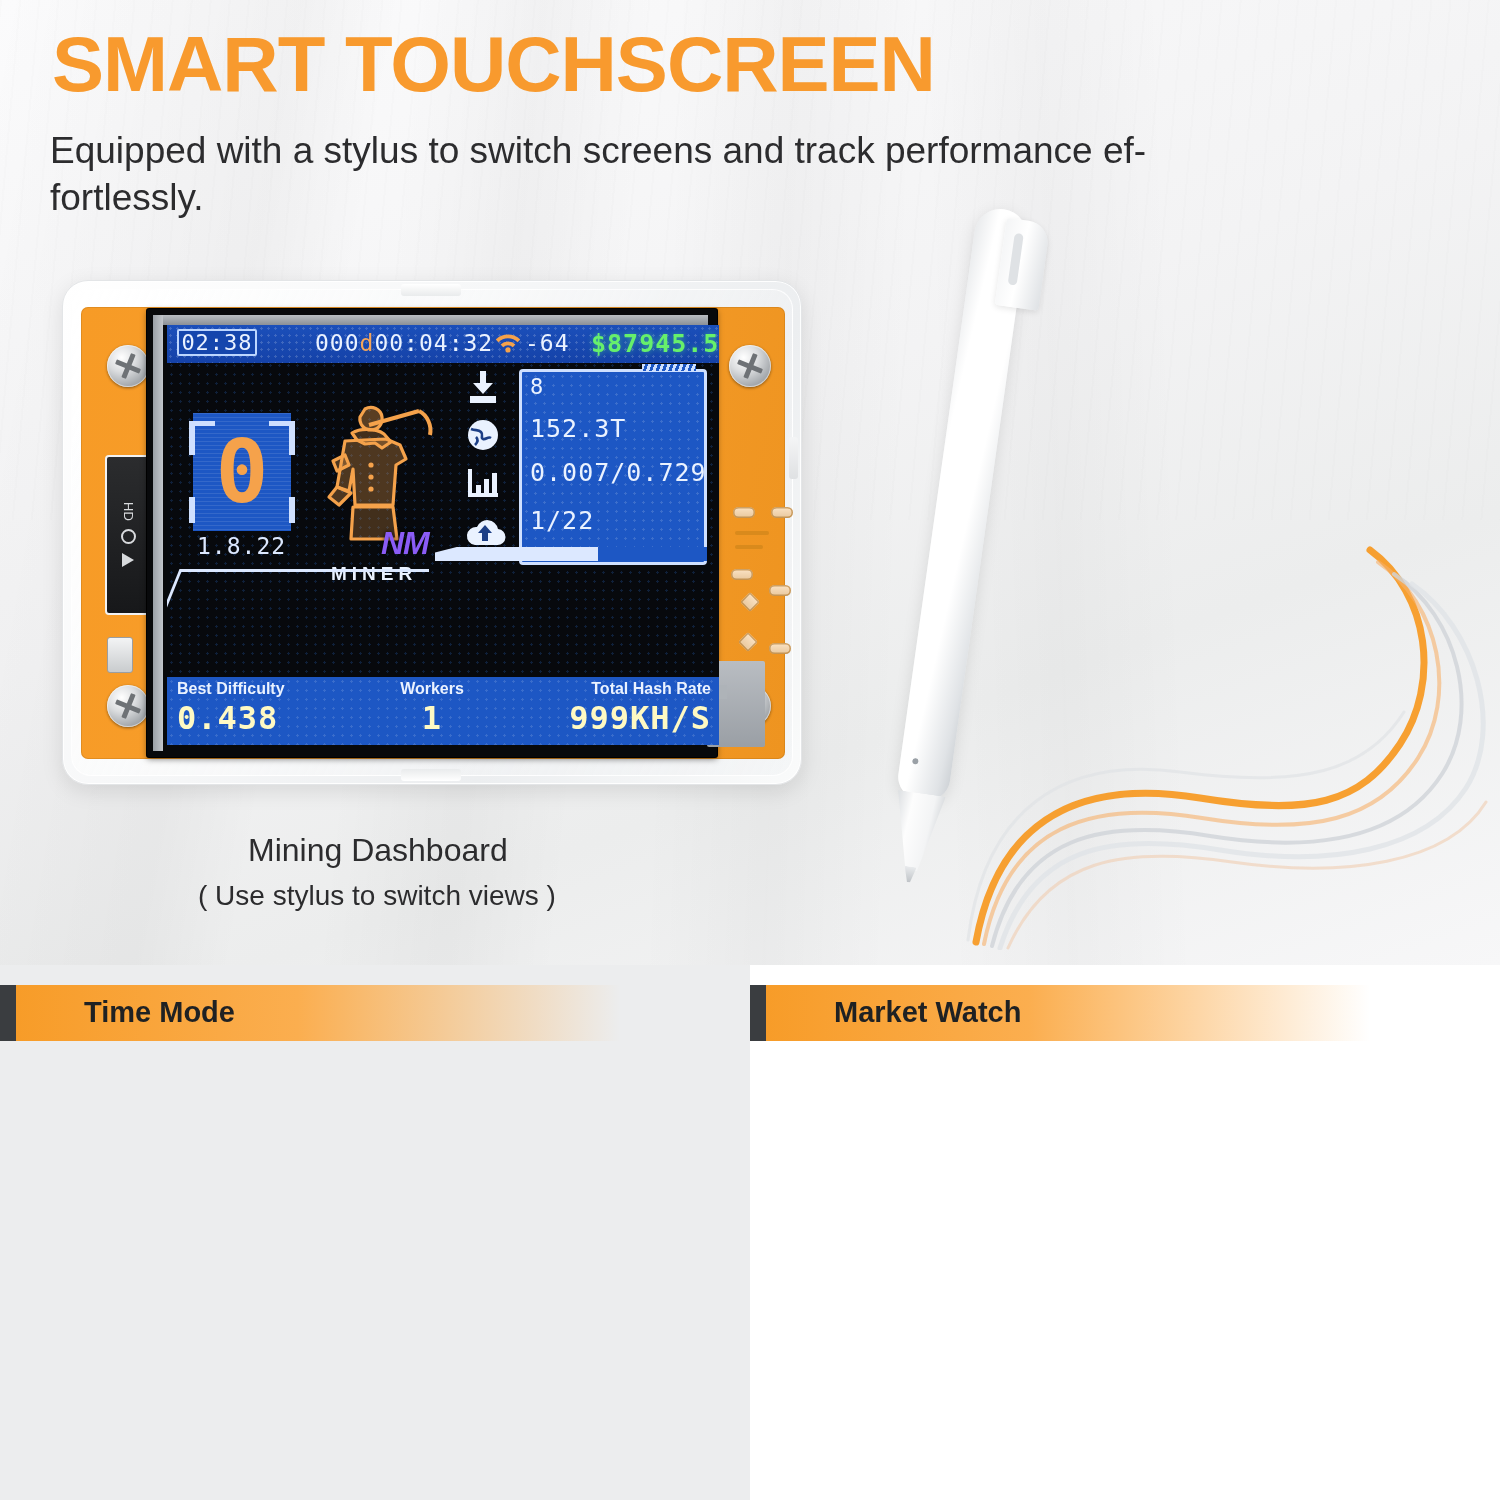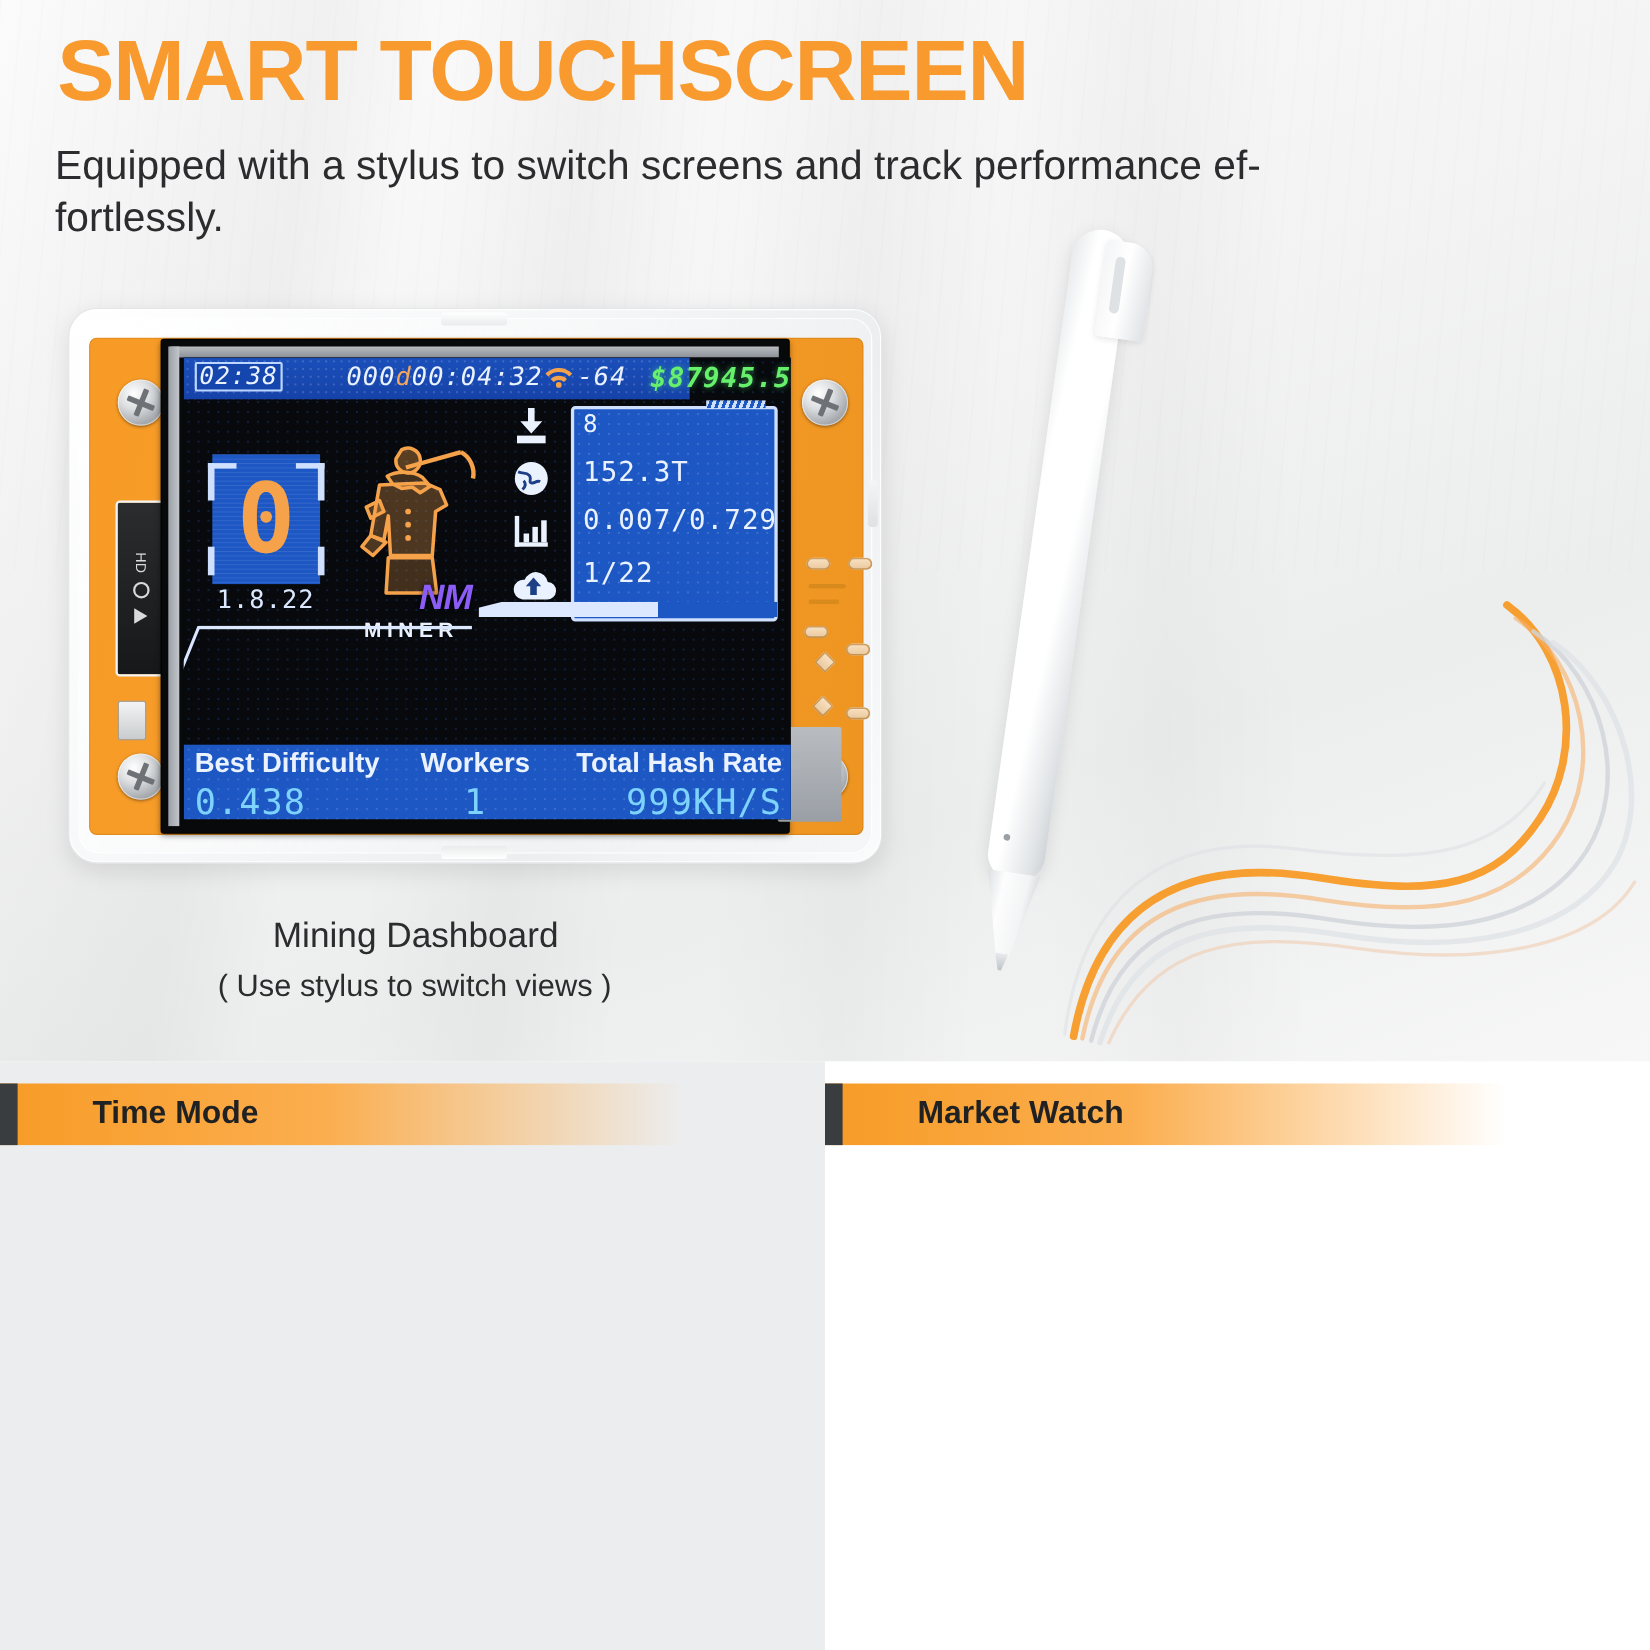--- a/index.html
+++ b/index.html
@@ -120,8 +120,8 @@
   .seg { font-family:"DejaVu Sans Mono","Liberation Mono",monospace; letter-spacing:1px; }
 
   
-  #lcd-top { position:absolute; left:0; top:0; width:460px; height:38px;
-    background:linear-gradient(#1b4fba,#1542a8);font-style:italic; }
+  #lcd-top { position:absolute; left:0; top:0; width:552px; height:38px;
+    background:linear-gradient(#1b4fba,#1542a8); }
   #lcd-top .dt { position:absolute; inset:0;
     background-image:radial-gradient(rgba(255,255,255,.17) 1px, rgba(0,0,0,0) 1.2px);
     background-size:7px 7px; }

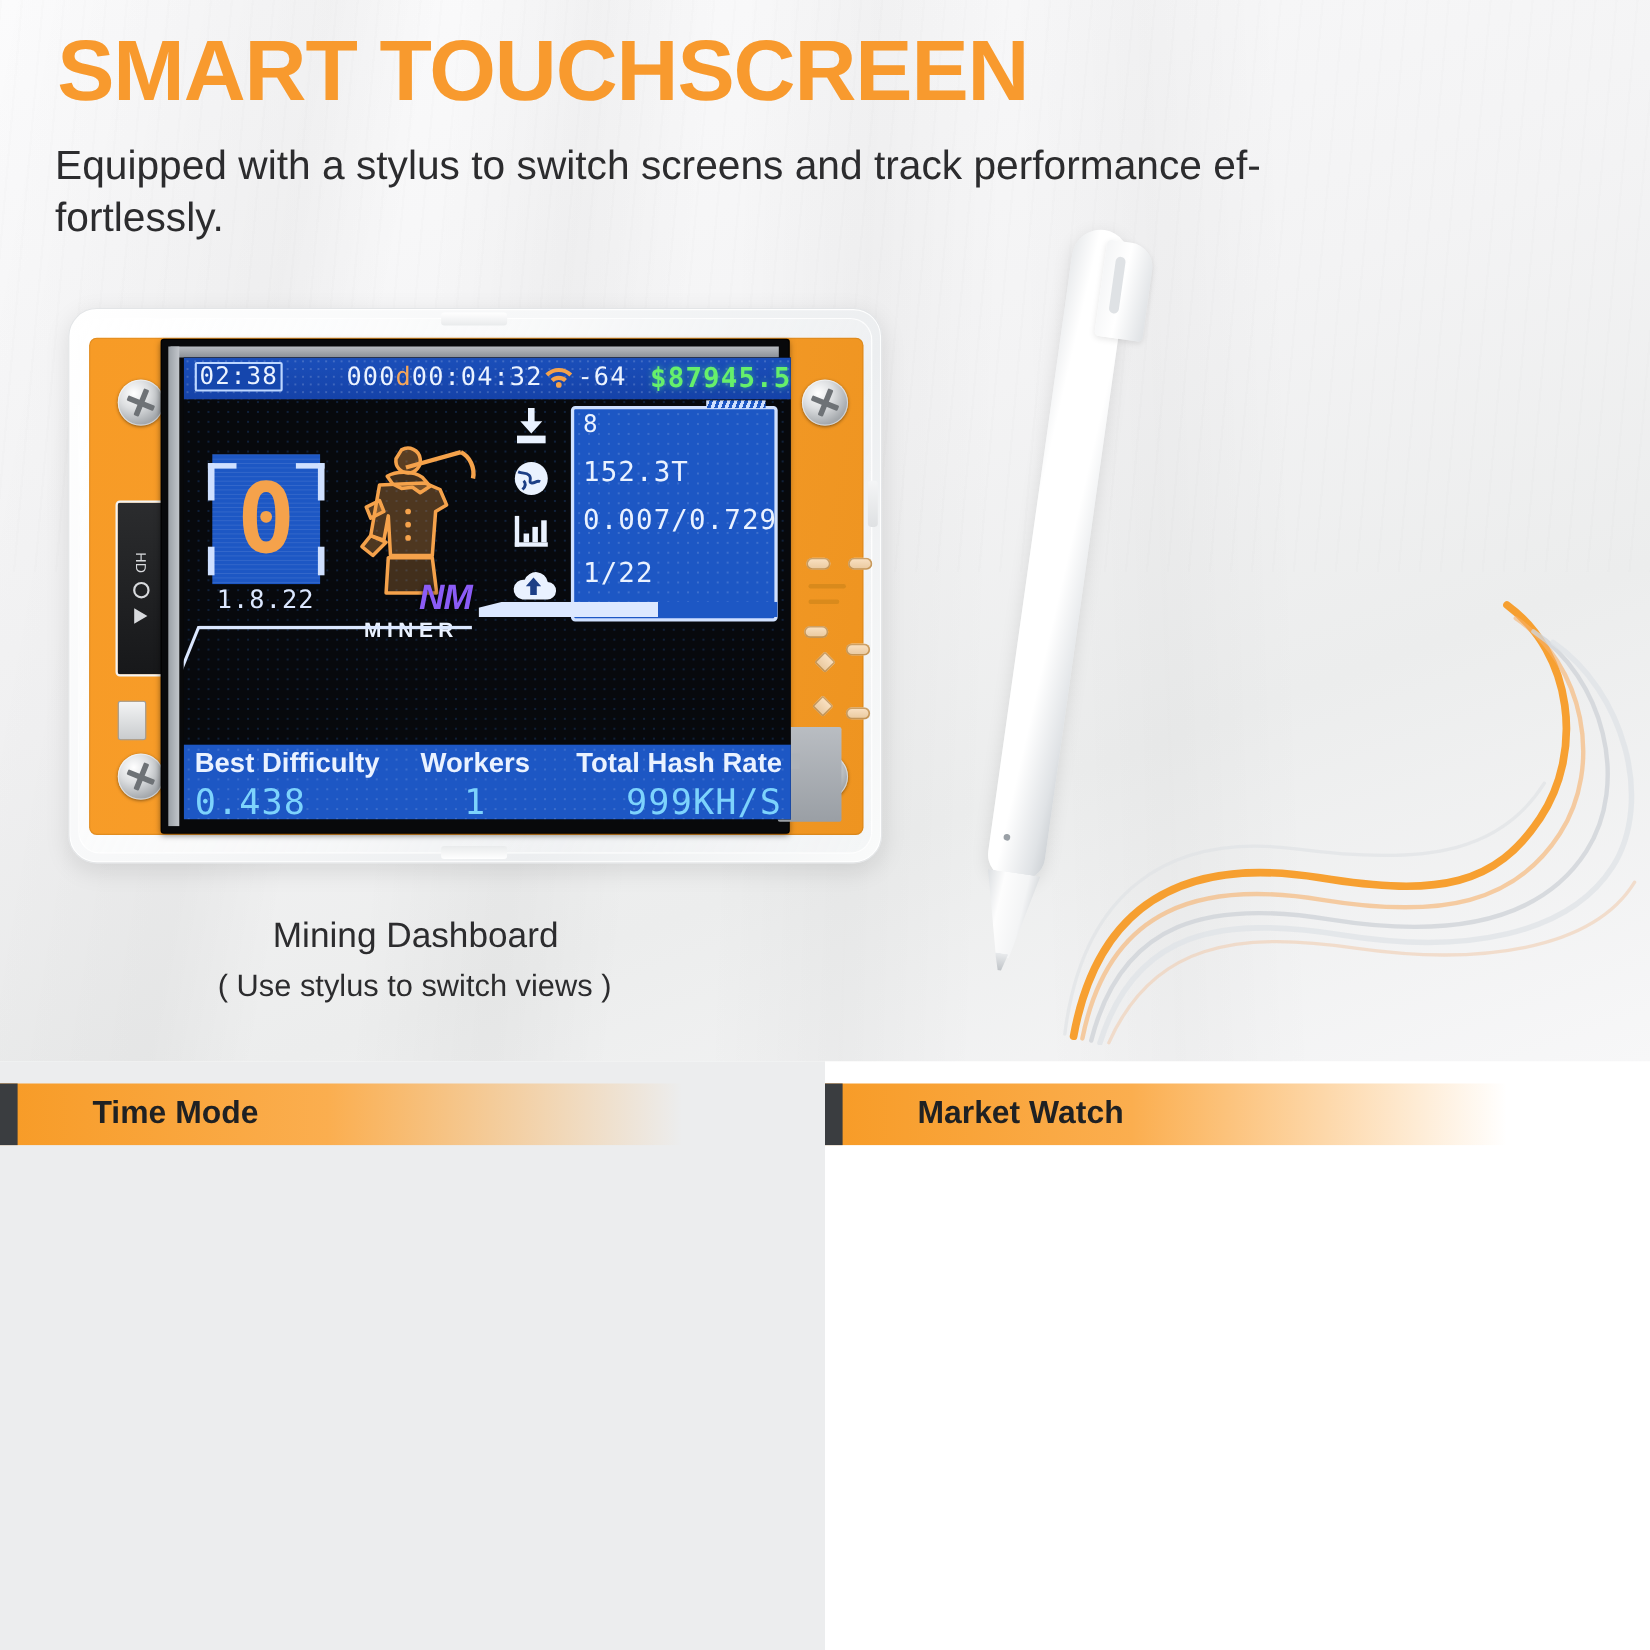--- a/index.html
+++ b/index.html
@@ -206,7 +206,7 @@
     background-image:radial-gradient(rgba(255,255,255,.13) 1px, rgba(0,0,0,0) 1.2px);
     background-size:9px 9px; }
   .sum-cell { position:absolute; top:3px; }
-  .sum-lab { color:#eaf2ff; font-size:25px; font-weight:bold; }
+  .sum-lab { color:#eaf2ff; font-size:16px; font-weight:bold; }
   .sum-val { color:#7dd3fc; font-size:32px; font-weight:normal;
     font-family:"DejaVu Sans Mono","Liberation Mono",monospace; margin-top:1px; }
   #sum-a { left:10px; }

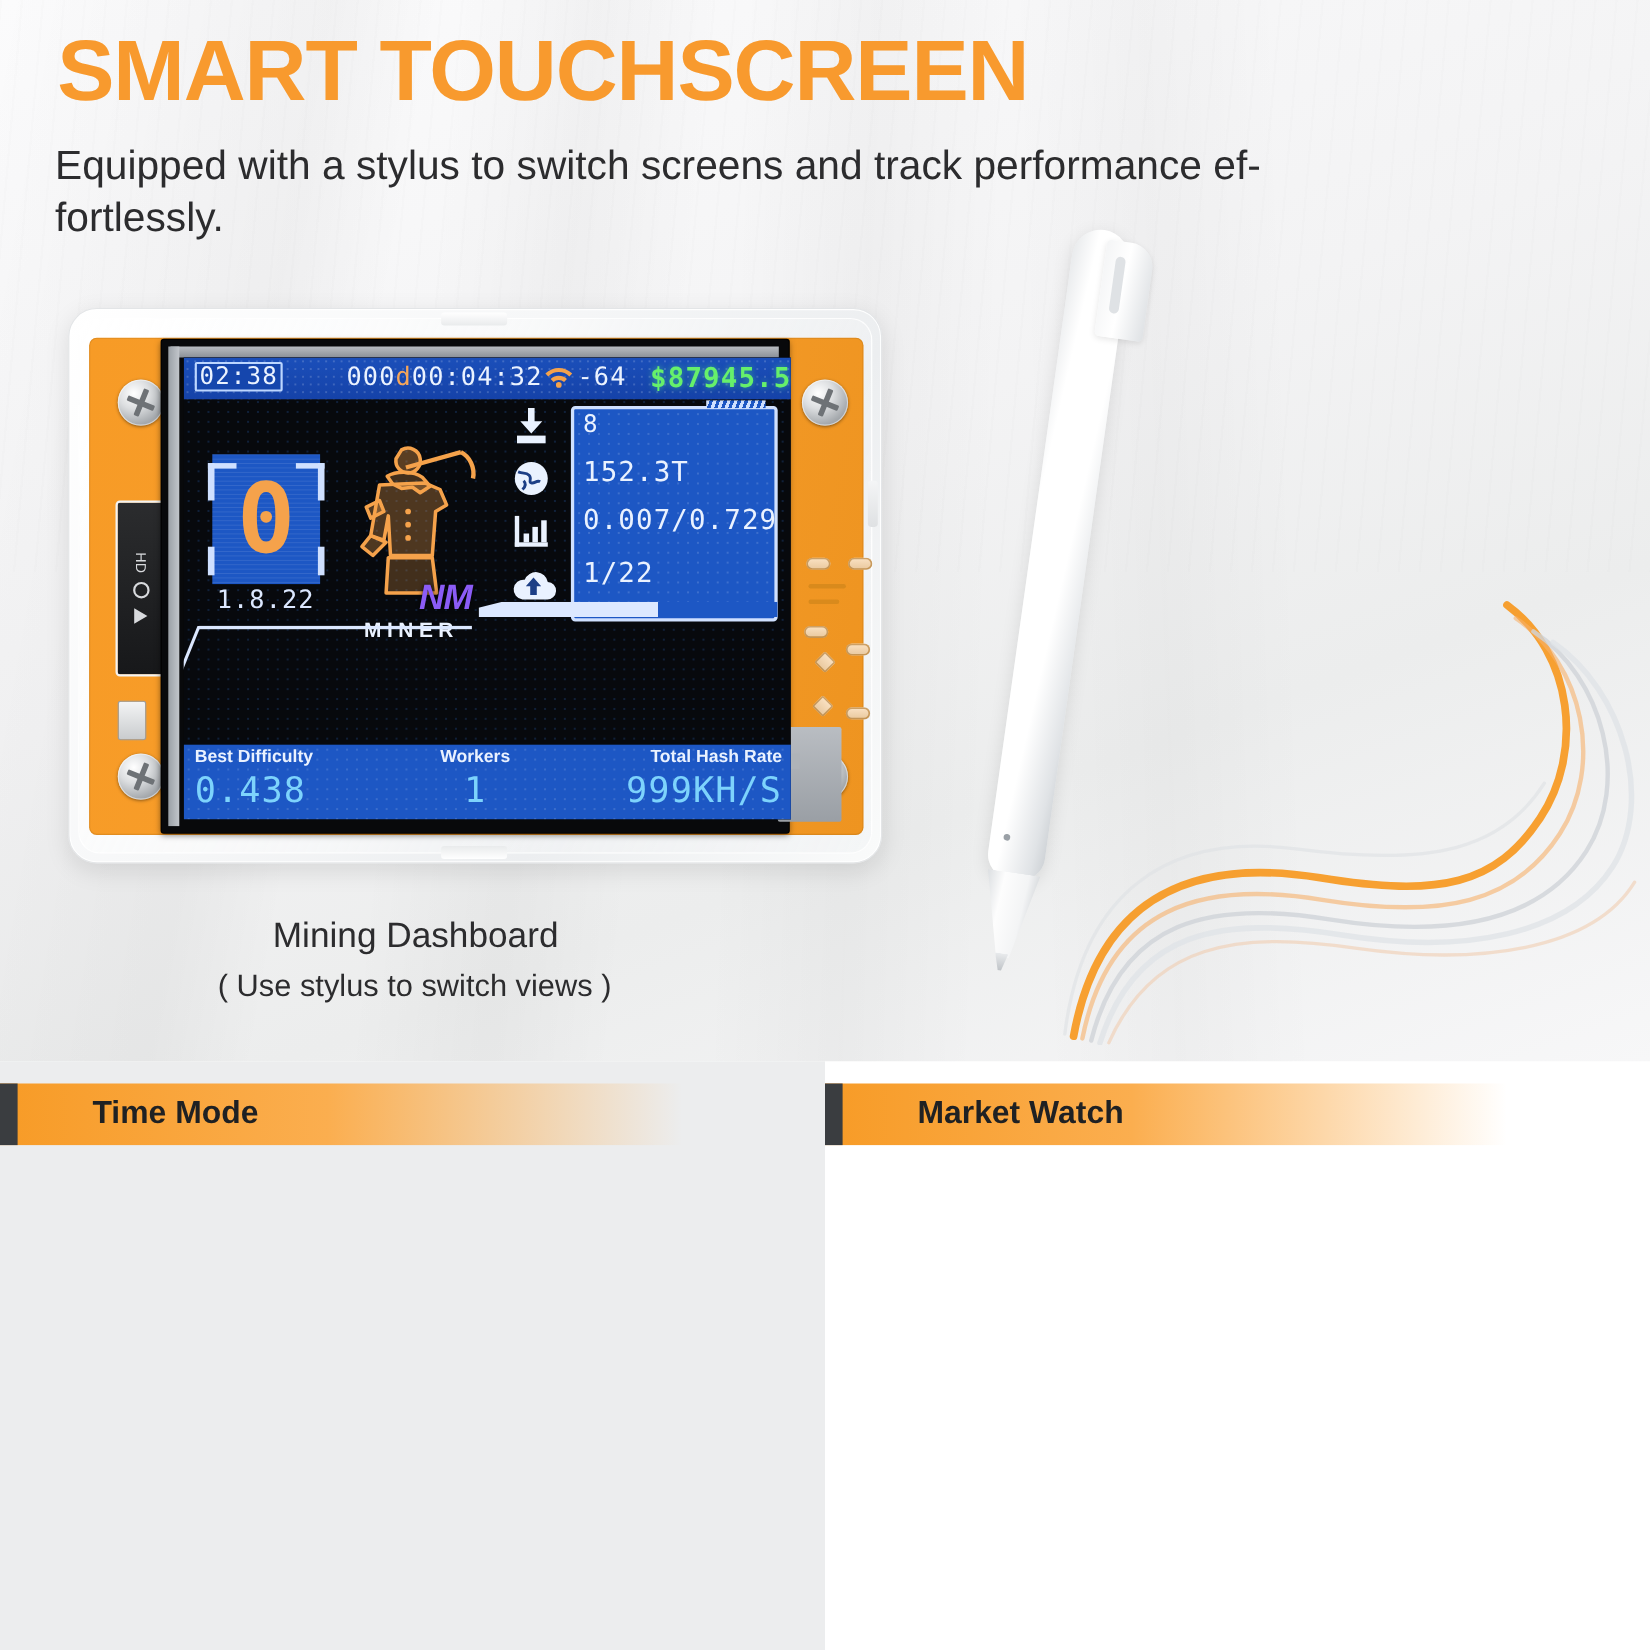--- a/index.html
+++ b/index.html
@@ -207,7 +207,7 @@
     background-size:9px 9px; }
   .sum-cell { position:absolute; top:3px; }
   .sum-lab { color:#eaf2ff; font-size:16px; font-weight:bold; }
-  .sum-val { color:#7dd3fc; font-size:32px; font-weight:normal;
+  .sum-val { color:#fef9c3; font-size:32px; font-weight:bold;
     font-family:"DejaVu Sans Mono","Liberation Mono",monospace; margin-top:1px; }
   #sum-a { left:10px; }
   #sum-b { left:200px; text-align:center; width:130px; }

